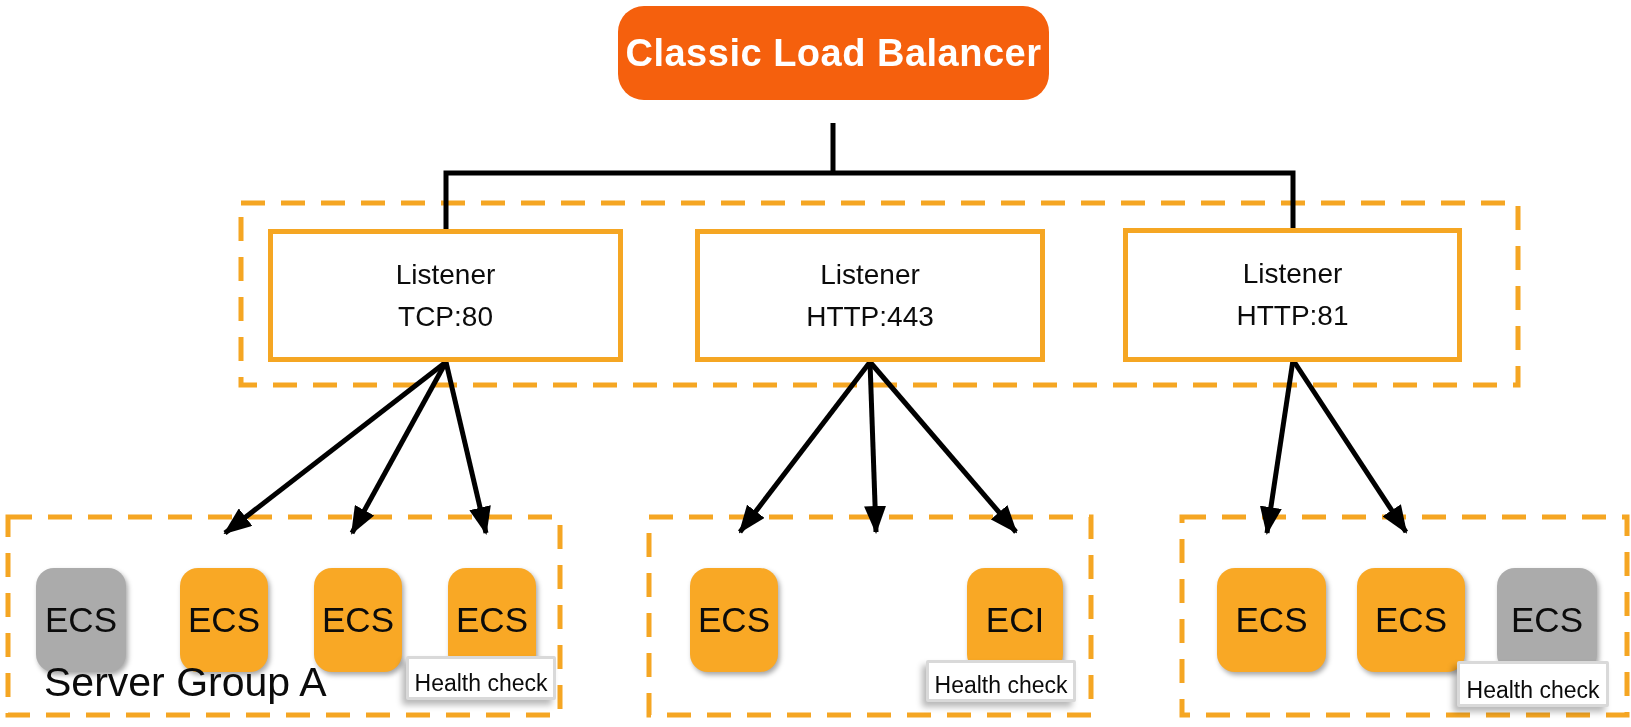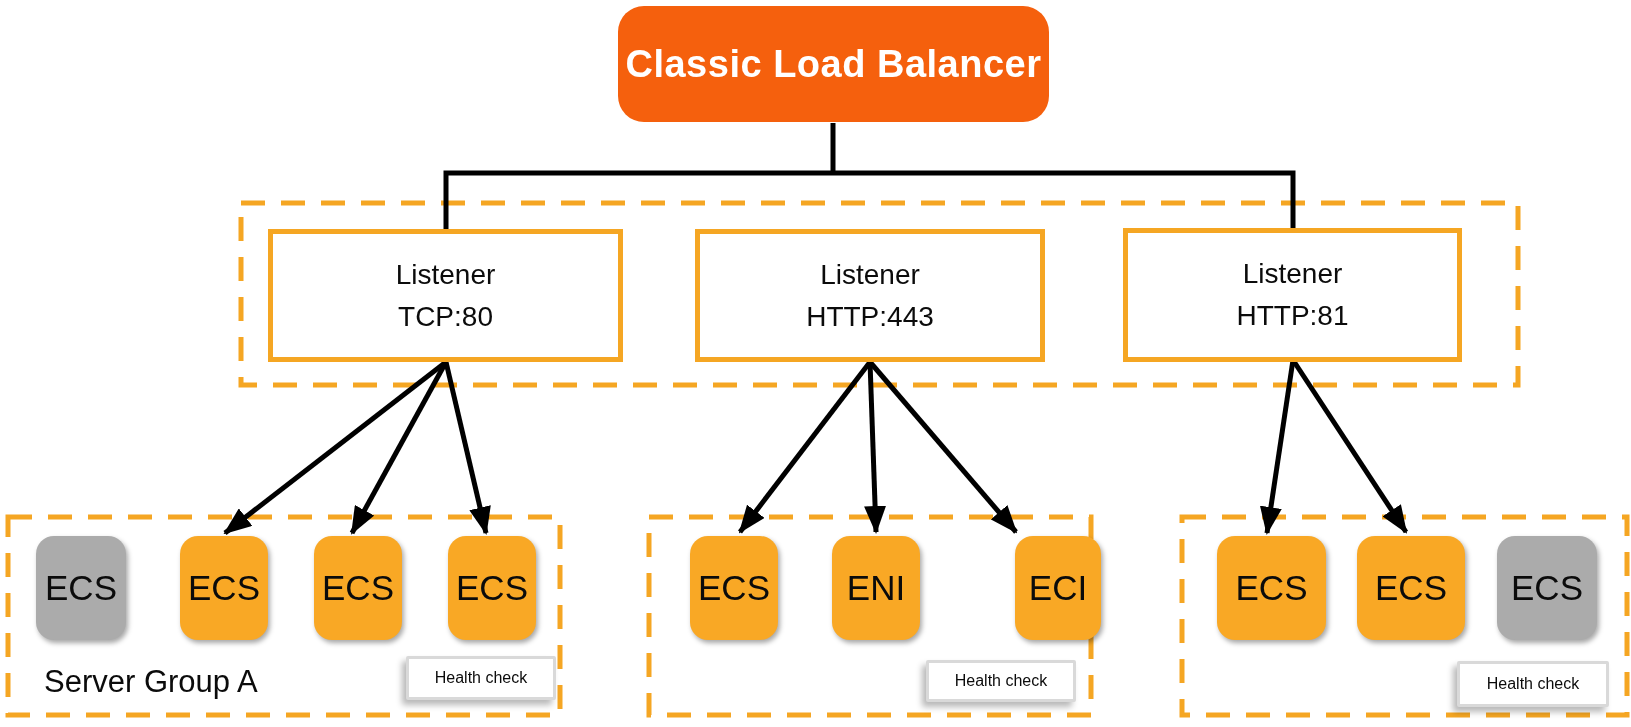--- a/index.html
+++ b/index.html
@@ -80,7 +80,7 @@
     <line x1="1293" y1="360" x2="1406" y2="532" stroke="#000000" stroke-width="5" marker-end="url(#arrowhead)"></line>
   </svg>
 
-  <div class="box clb" style="left:618px;top:6px;width:431px;height:116px;">
+  <div class="box clb" style="left:618px;top:6px;width:431px;height:94px;">
     <span>Classic Load Balancer</span>
   </div>
 

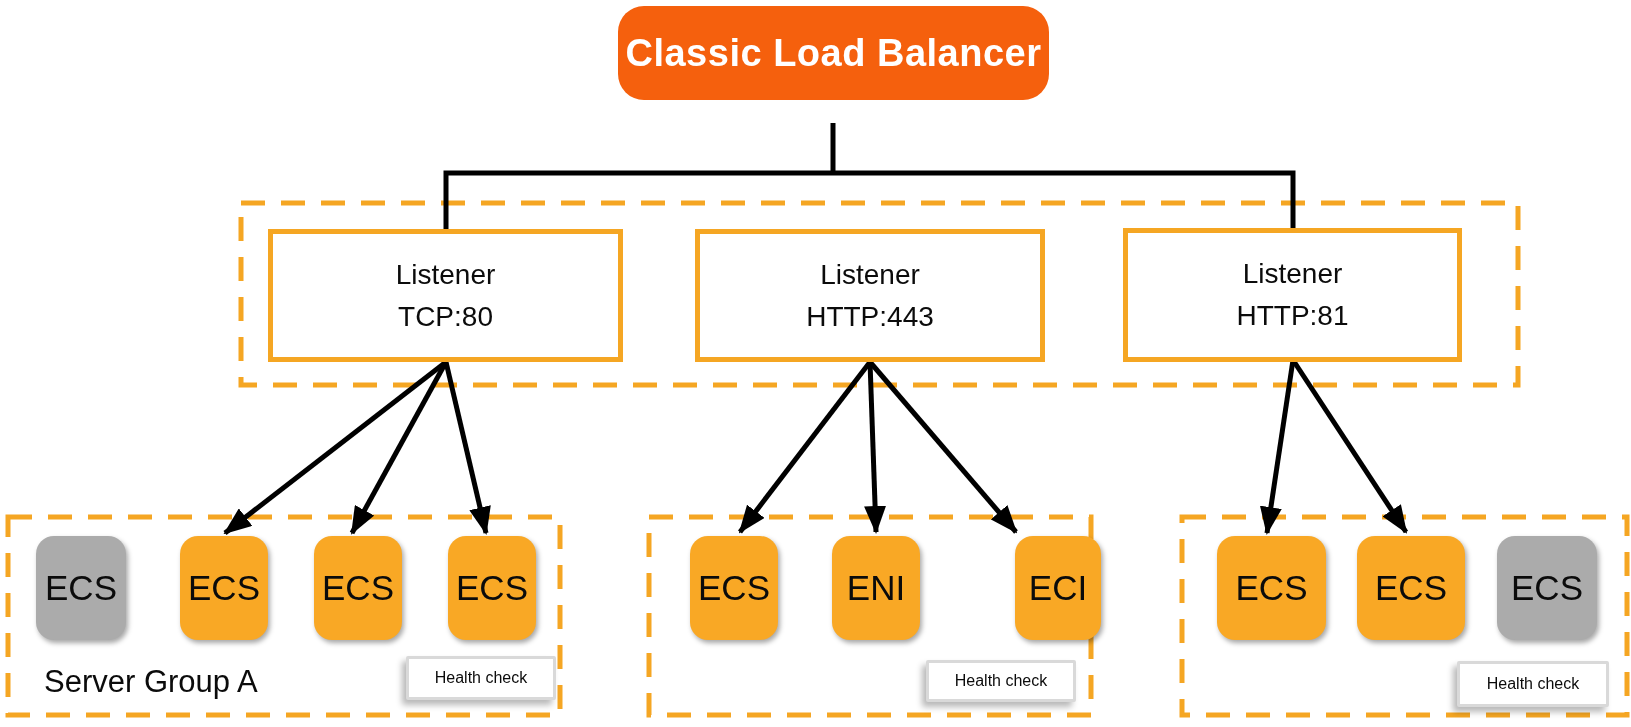--- a/index.html
+++ b/index.html
@@ -31,6 +31,7 @@
     display:flex;align-items:center;justify-content:center;
     color:#0b0b0b;font-size:35px;font-weight:500;
     box-shadow:2px 3px 5px rgba(0,0,0,0.35);
+    margin-top:32px;
   }
   .node.active{background:#F9A825;}
   .node.standby{background:#ABABAB;}

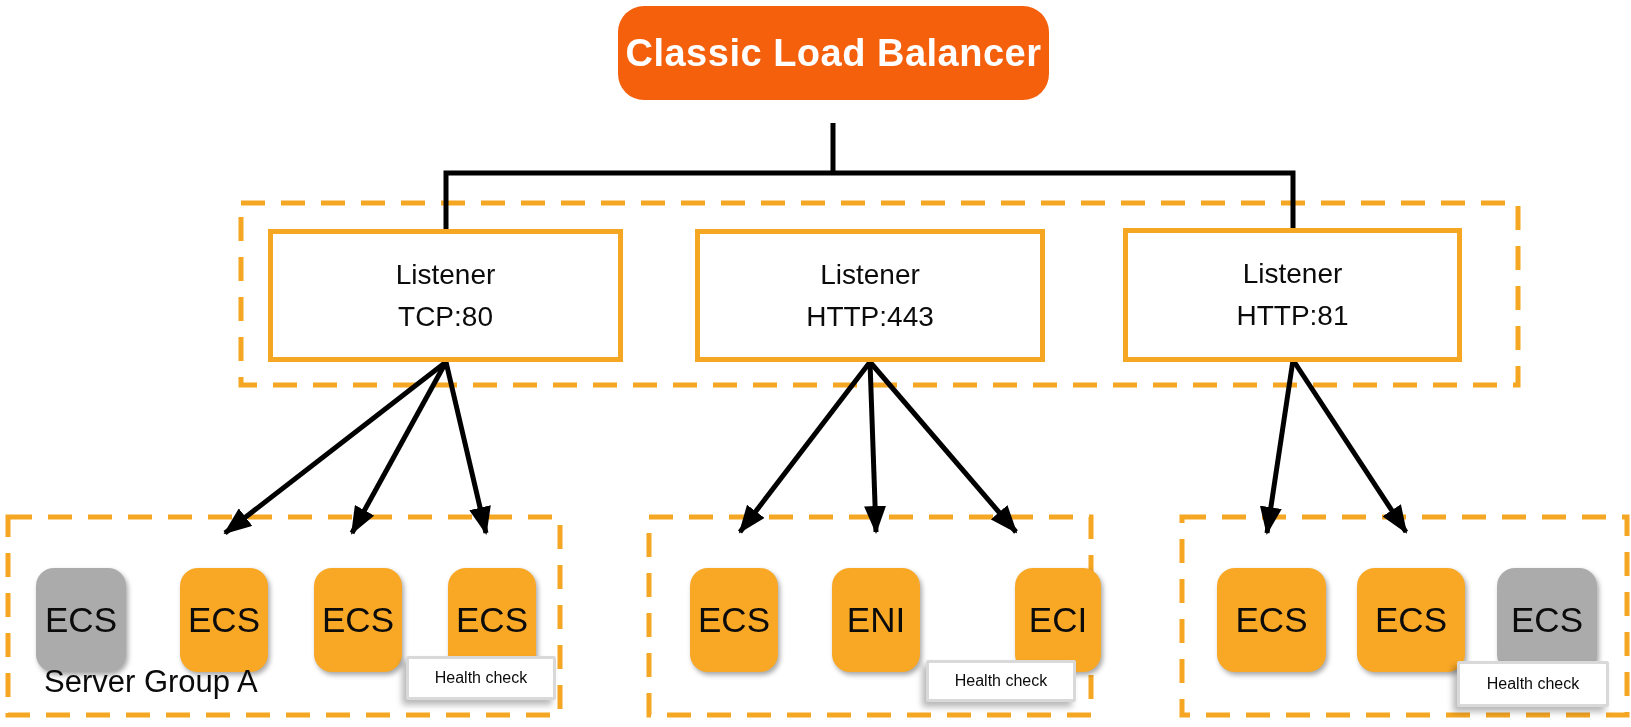--- a/index.html
+++ b/index.html
@@ -118,9 +118,6 @@
   <div class="box node active" style="left:690px;top:536px;width:88px;height:104px;">
     <span>ECS</span>
   </div>
-  <div class="box node active" style="left:832px;top:536px;width:88px;height:104px;">
-    <span>ENI</span>
-  </div>
   <div class="box node active" style="left:1015px;top:536px;width:86px;height:104px;">
     <span>ECI</span>
   </div>

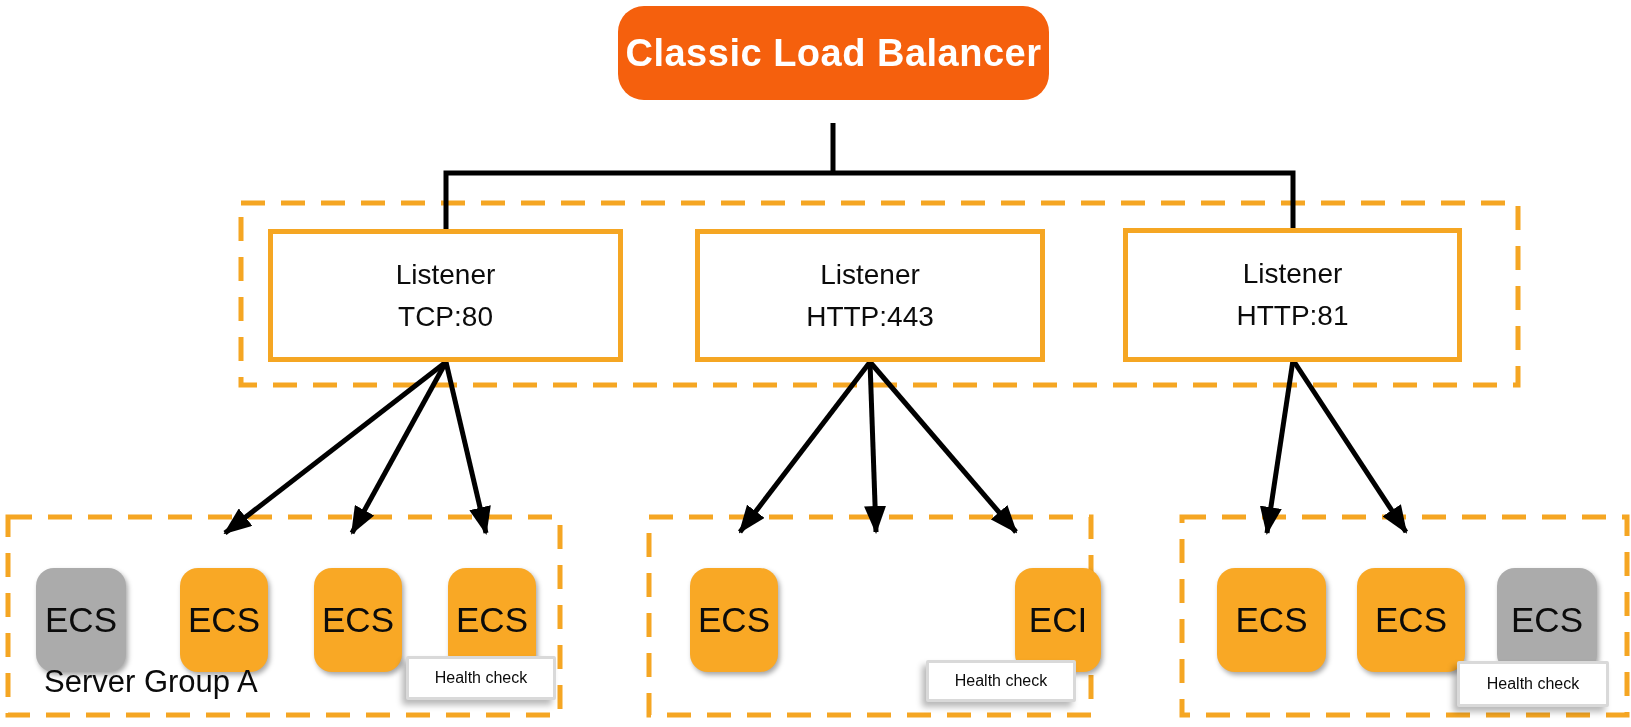--- a/index.html
+++ b/index.html
@@ -118,7 +118,7 @@
   <div class="box node active" style="left:690px;top:536px;width:88px;height:104px;">
     <span>ECS</span>
   </div>
-  <div class="box node active" style="left:1015px;top:536px;width:86px;height:104px;">
+  <div class="box node active" style="left:967px;top:536px;width:96px;height:104px;">
     <span>ECI</span>
   </div>
   <div class="health" style="left:926px;top:660px;width:150px;height:42px;">

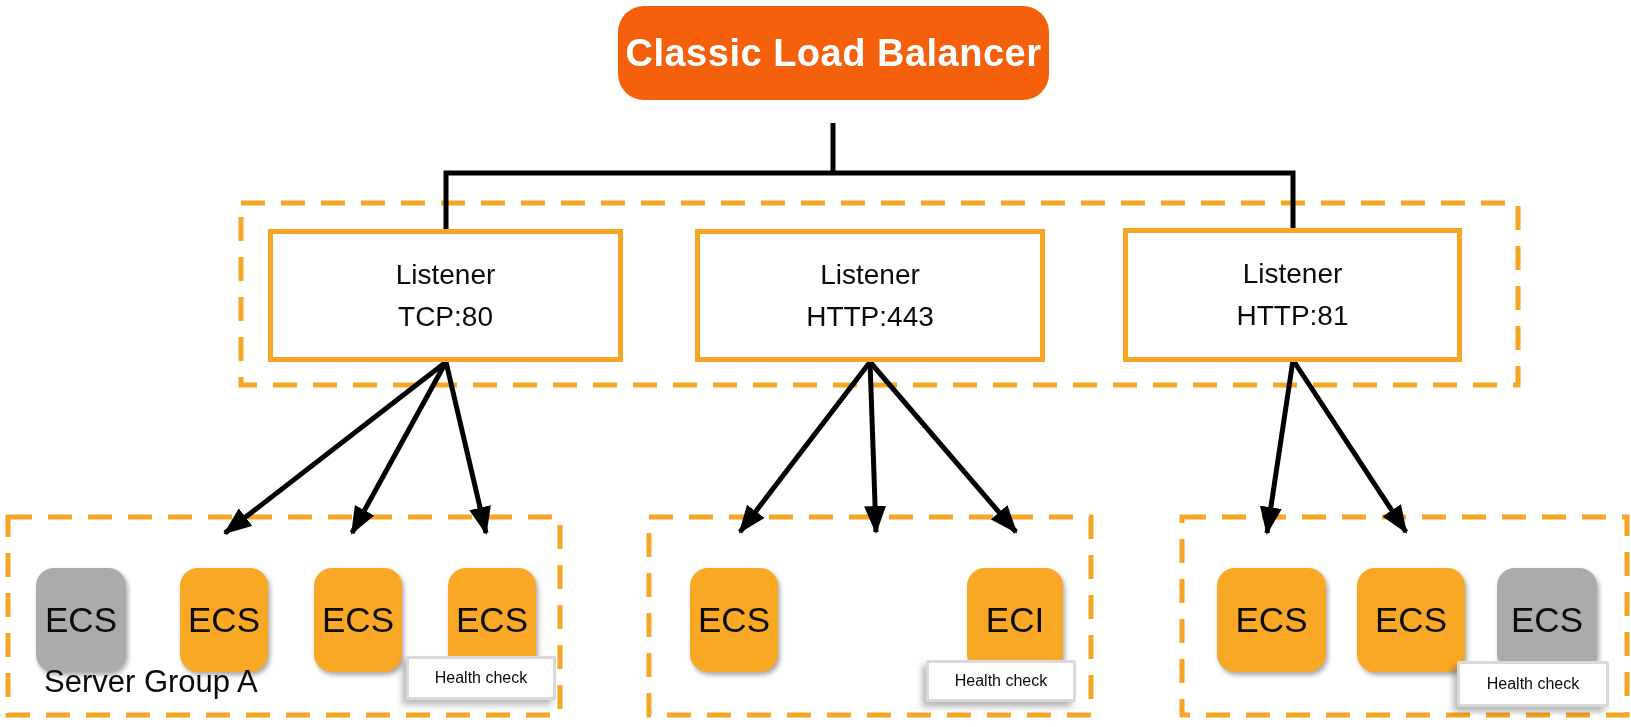--- a/index.html
+++ b/index.html
@@ -37,7 +37,7 @@
   .node.standby{background:#ABABAB;}
   .group-label{
     position:absolute;z-index:2;
-    color:#0b0b0b;font-size:31px;line-height:44px;white-space:nowrap;
+    color:#0b0b0b;font-size:41px;line-height:44px;white-space:nowrap;
   }
   .health{
     position:absolute;z-index:2;box-sizing:border-box;

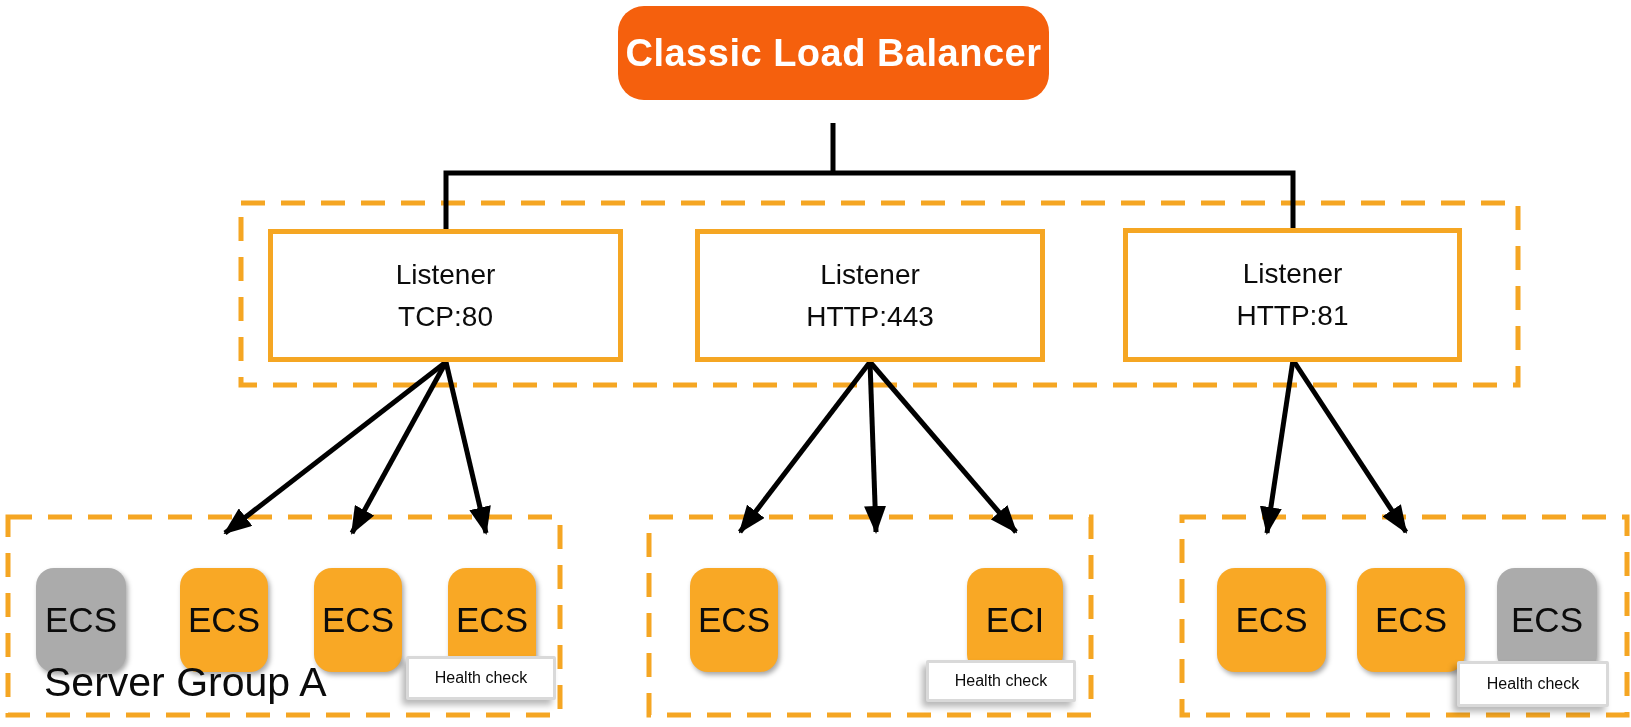--- a/index.html
+++ b/index.html
@@ -44,8 +44,8 @@
     background:#ffffff;
     border:3px solid #D9D9D9;
     box-shadow:-4px 5px 6px rgba(0,0,0,0.28);
-    display:flex;align-items:center;justify-content:center;
-    color:#0b0b0b;font-size:16px;white-space:nowrap;
+    display:flex;align-items:flex-end;justify-content:center;
+    color:#0b0b0b;font-size:23px;white-space:nowrap;
     border-radius:2px;
   }
 </style>

